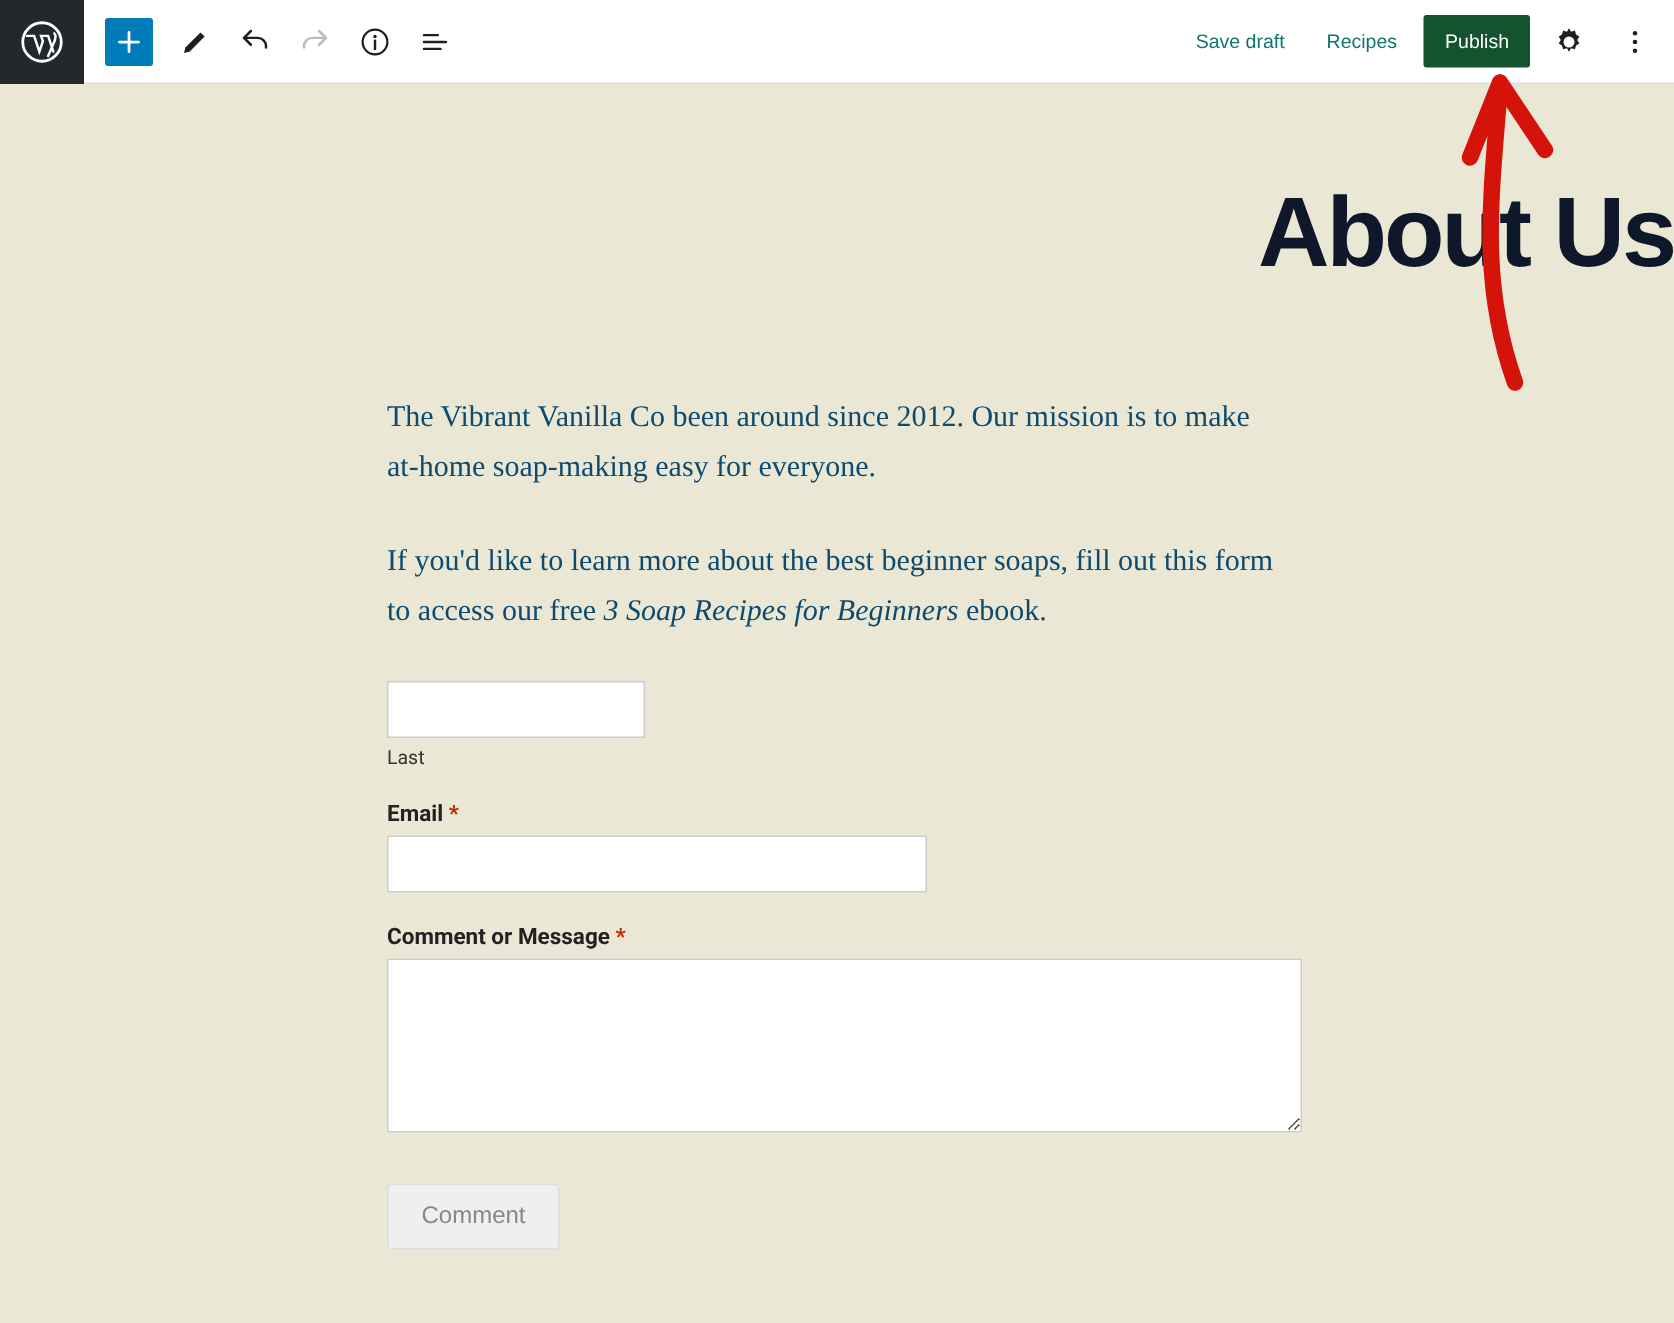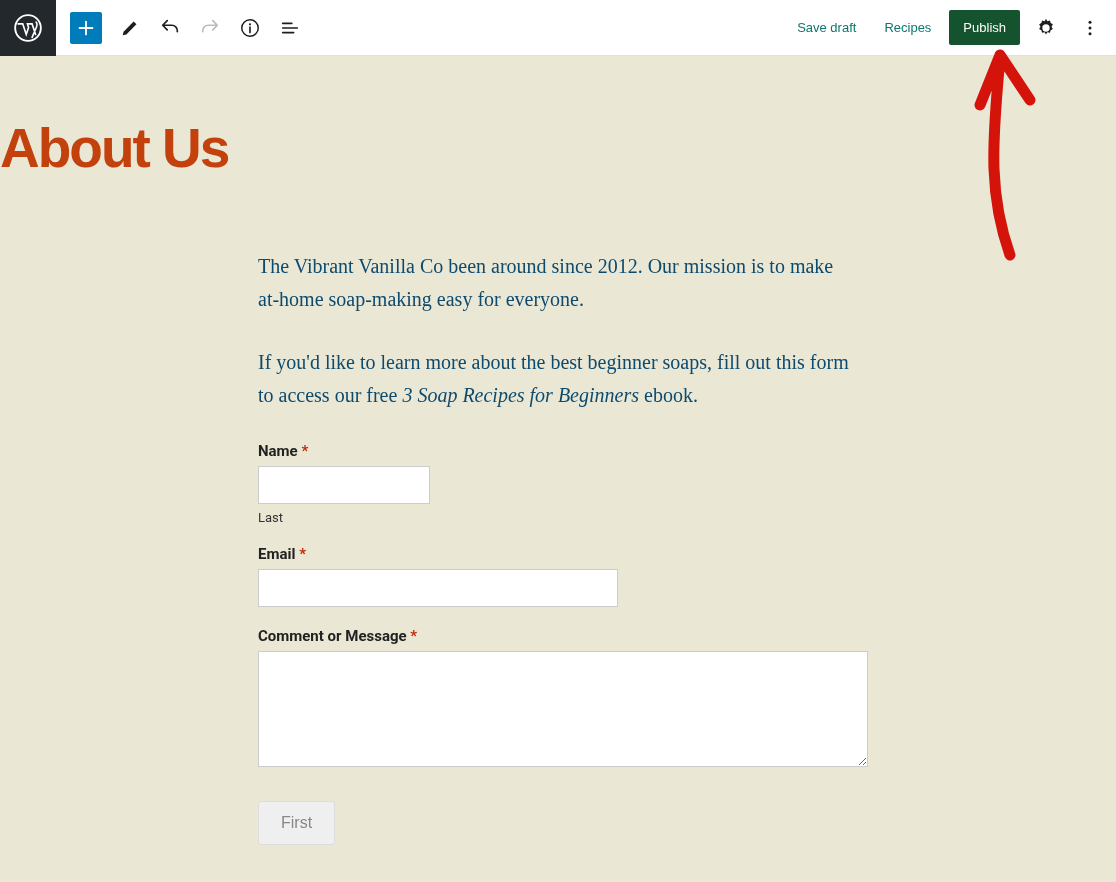--- a/index.html
+++ b/index.html
@@ -82,10 +82,10 @@
     padding: 60px 0 40px 0;
   }
   .page-title {
-    text-align: left;
-    font-size: 55px;
+    text-align: right;
+    font-size: 66px;
     font-weight: 900;
-    color: #c2410c;
+    color: #0f172a;
     letter-spacing: -2px;
     font-family: "Arial Black", "Helvetica Neue", Arial, sans-serif;
     margin-bottom: 70px;

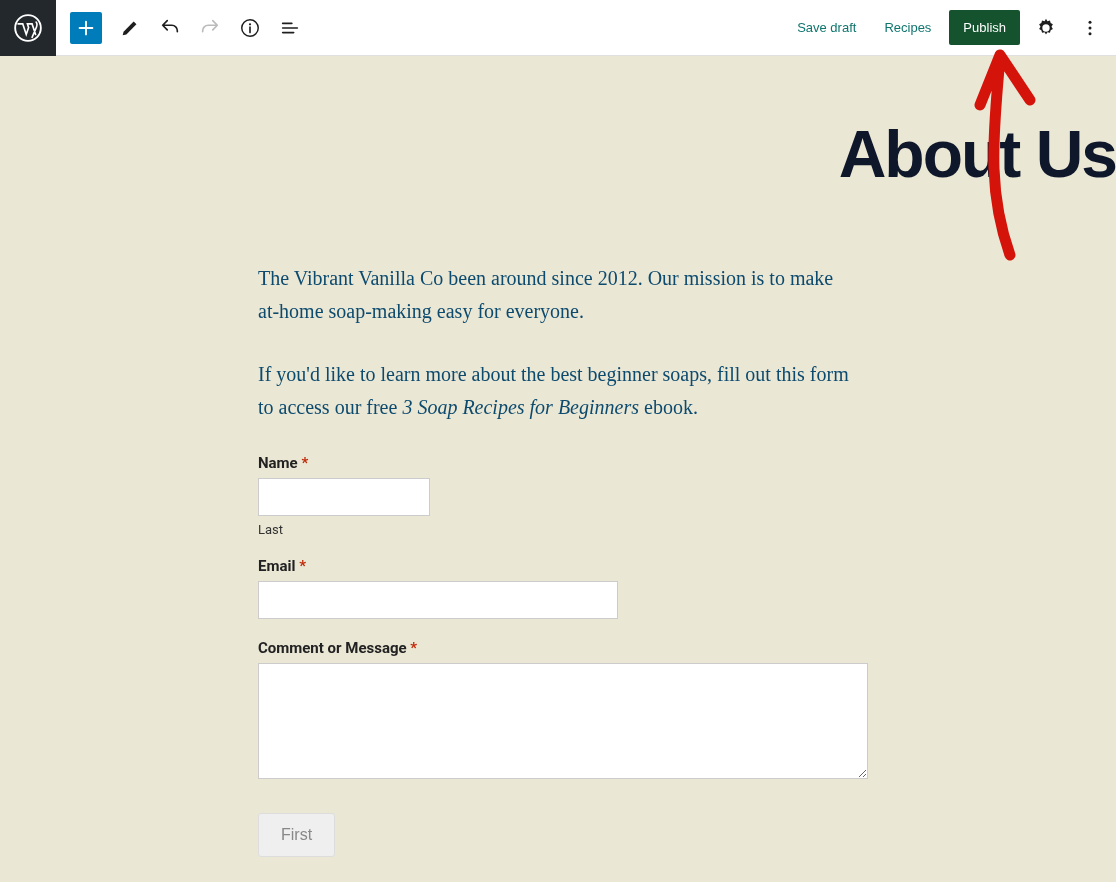--- a/index.html
+++ b/index.html
@@ -244,9 +244,6 @@
     </p>
 
     <div class="form-group">
-      <label class="form-label">
-        <span>Name </span><span class="required">*</span>
-      </label>
       <div class="name-row">
         <div class="name-col">
           <input type="text" class="text-input" style="">

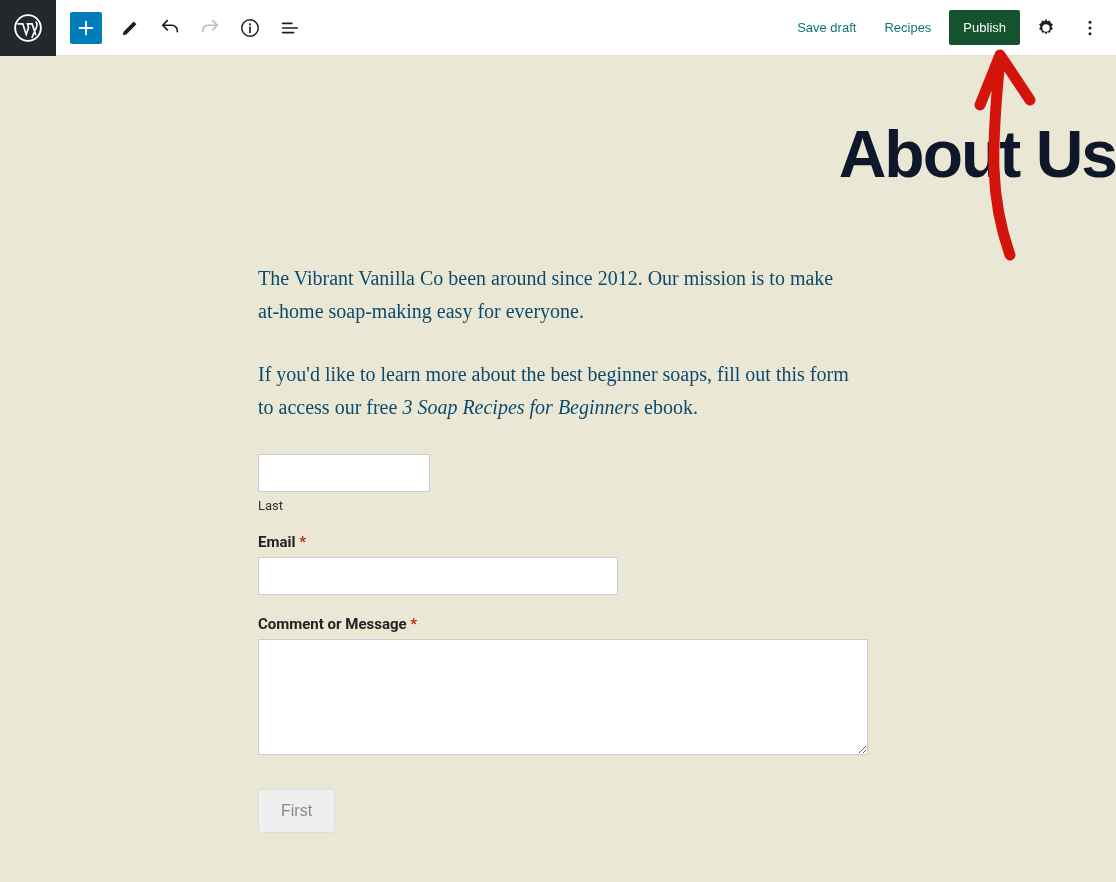--- a/index.html
+++ b/index.html
@@ -266,7 +266,7 @@
       <textarea class="textarea-input" style=""></textarea>
     </div>
 
-    <button class="submit-btn">First</button>
+    <button class="submit-btn">Comment</button>
   </div>
 </div>
 

